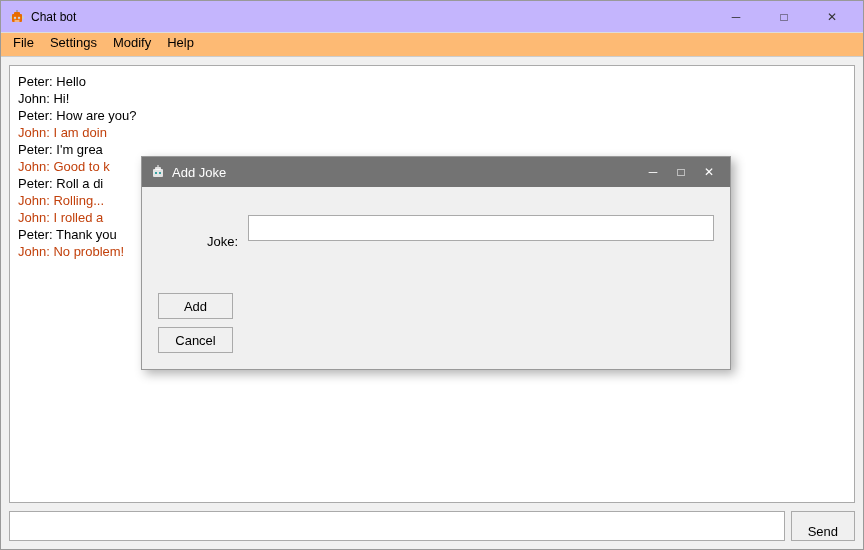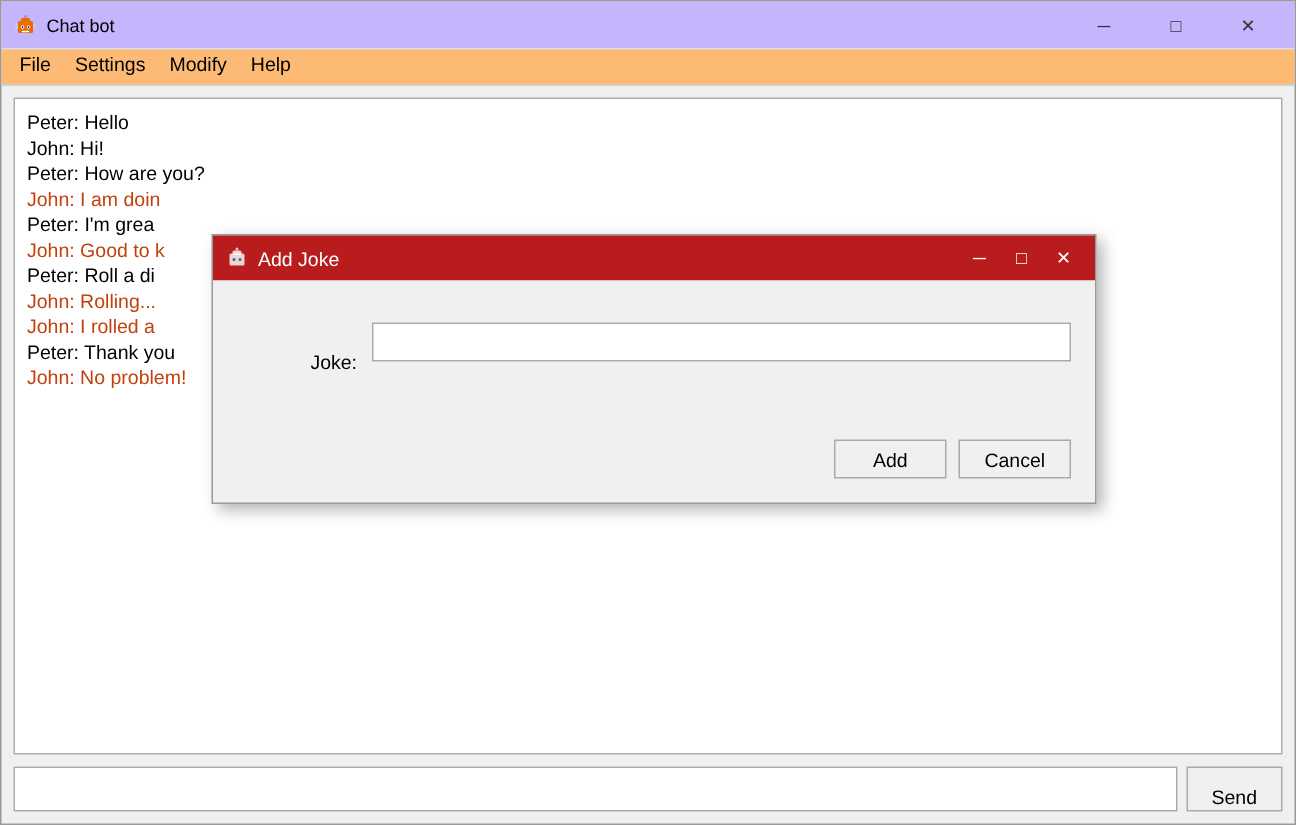--- a/index.html
+++ b/index.html
@@ -158,7 +158,7 @@
     }
 
     .modal-title-bar {
-      background: #b91c1c;
+      background: #737373;
       height: 30px;
       display: flex;
       align-items: center;

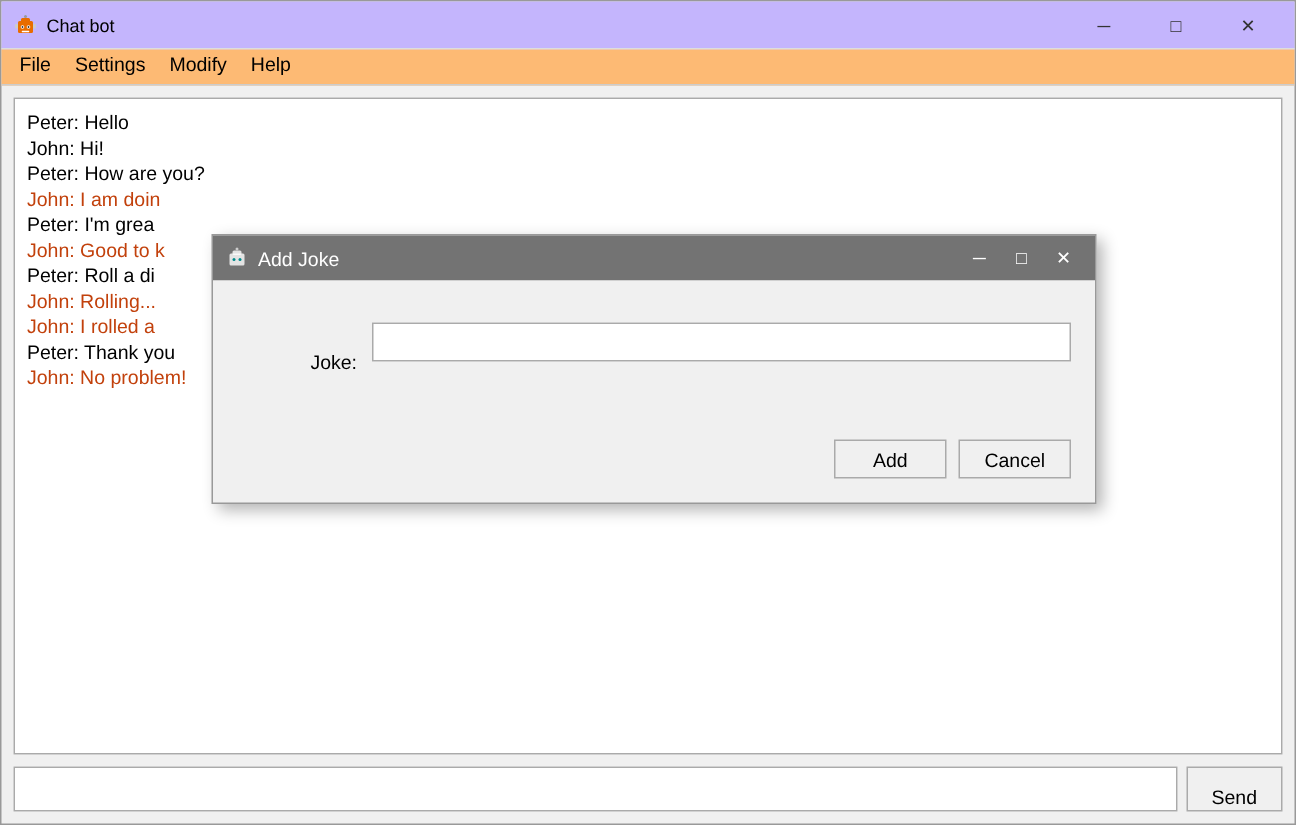--- a/index.html
+++ b/index.html
@@ -234,6 +234,7 @@
       justify-content: flex-end;
       gap: 8px;
       padding: 8px 16px 16px;
+      flex-direction: column;
     }
 
     .modal-action-btn {

